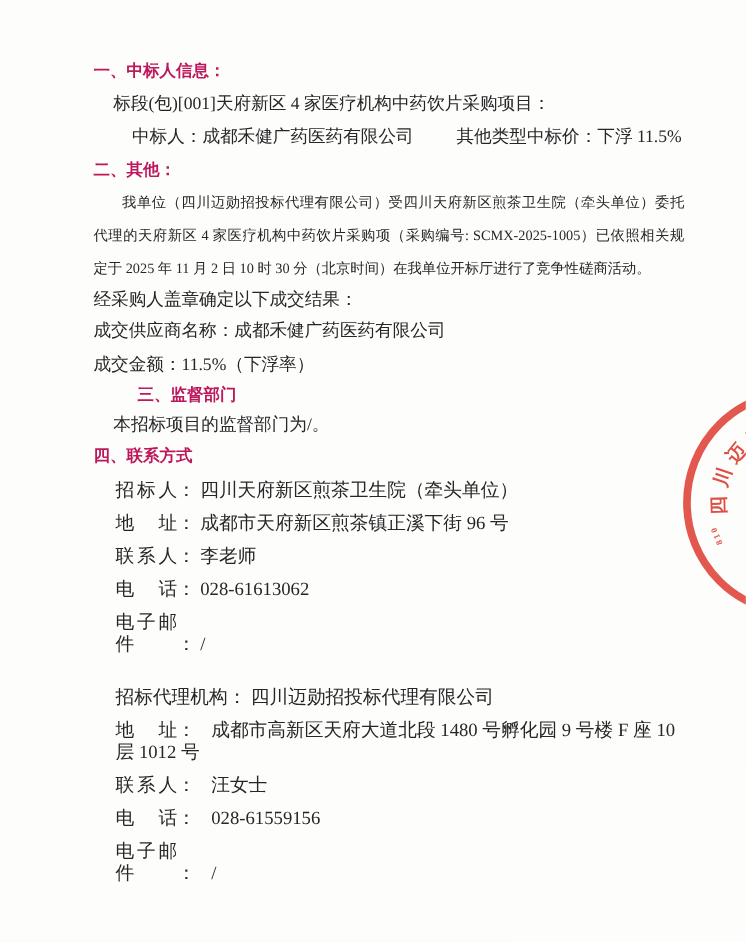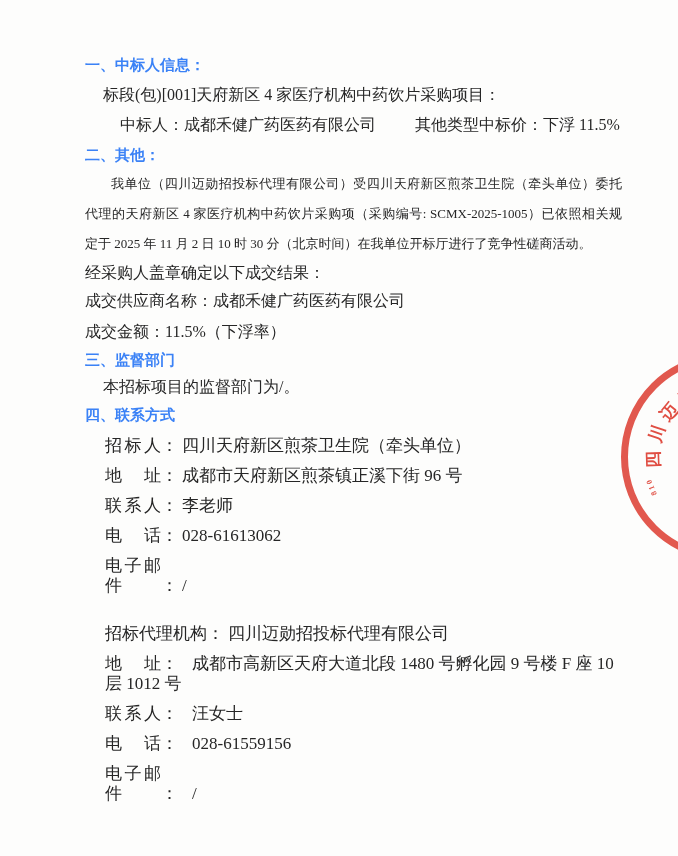--- a/index.html
+++ b/index.html
@@ -28,7 +28,7 @@
   .sec-heading {
     margin: 0; font-size: 15px; font-weight: 700; line-height: 22px;
     font-family: "Liberation Sans", "DejaVu Sans", sans-serif;
-    color: #3b82f6;
+    color: #be185d;
   }
   .mt-s1 { margin-top: 0; }
   .mt-s2 { margin-top: 9px; }

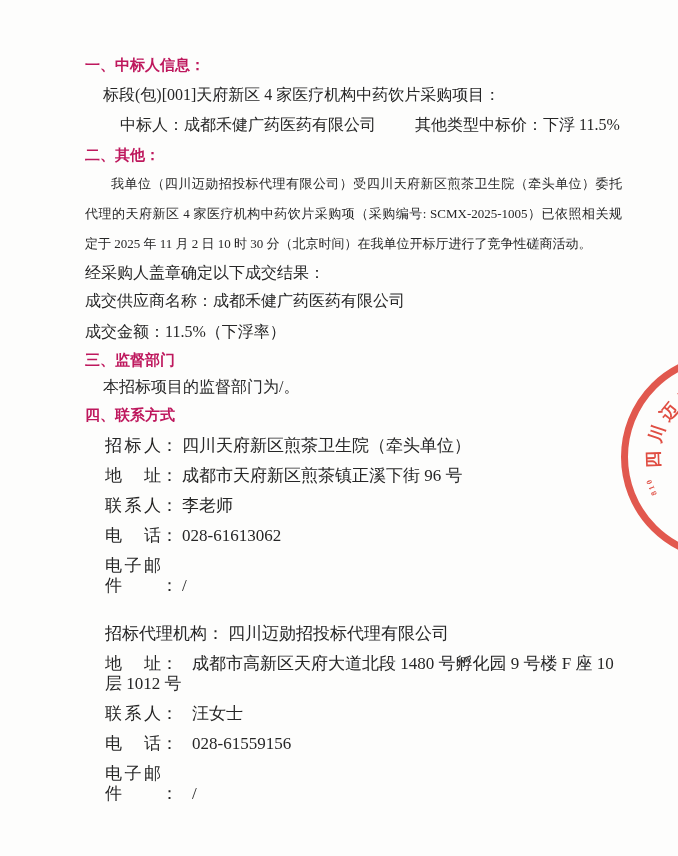--- a/index.html
+++ b/index.html
@@ -32,7 +32,7 @@
   }
   .mt-s1 { margin-top: 0; }
   .mt-s2 { margin-top: 9px; }
-  .mt-s3 { margin-top: 7px; }
+  .mt-s3 { margin-top: 7px; margin-left: 40px; }
   .mt-s4 { margin-top: 7px; }
 
   .line { font-size: 16px; line-height: 20px; margin-top: 10px; }

